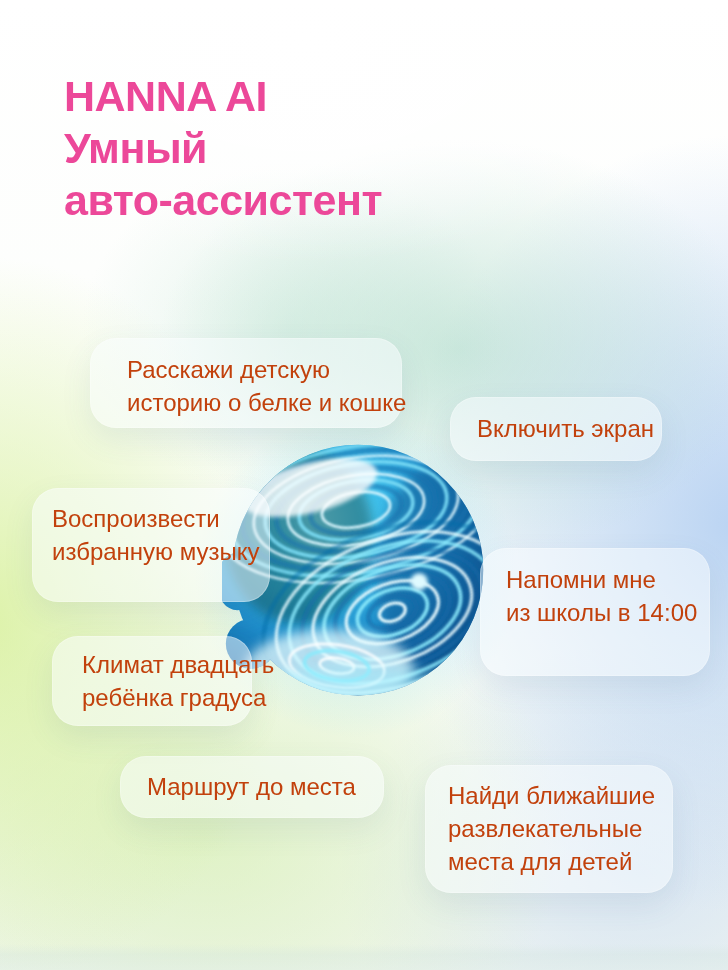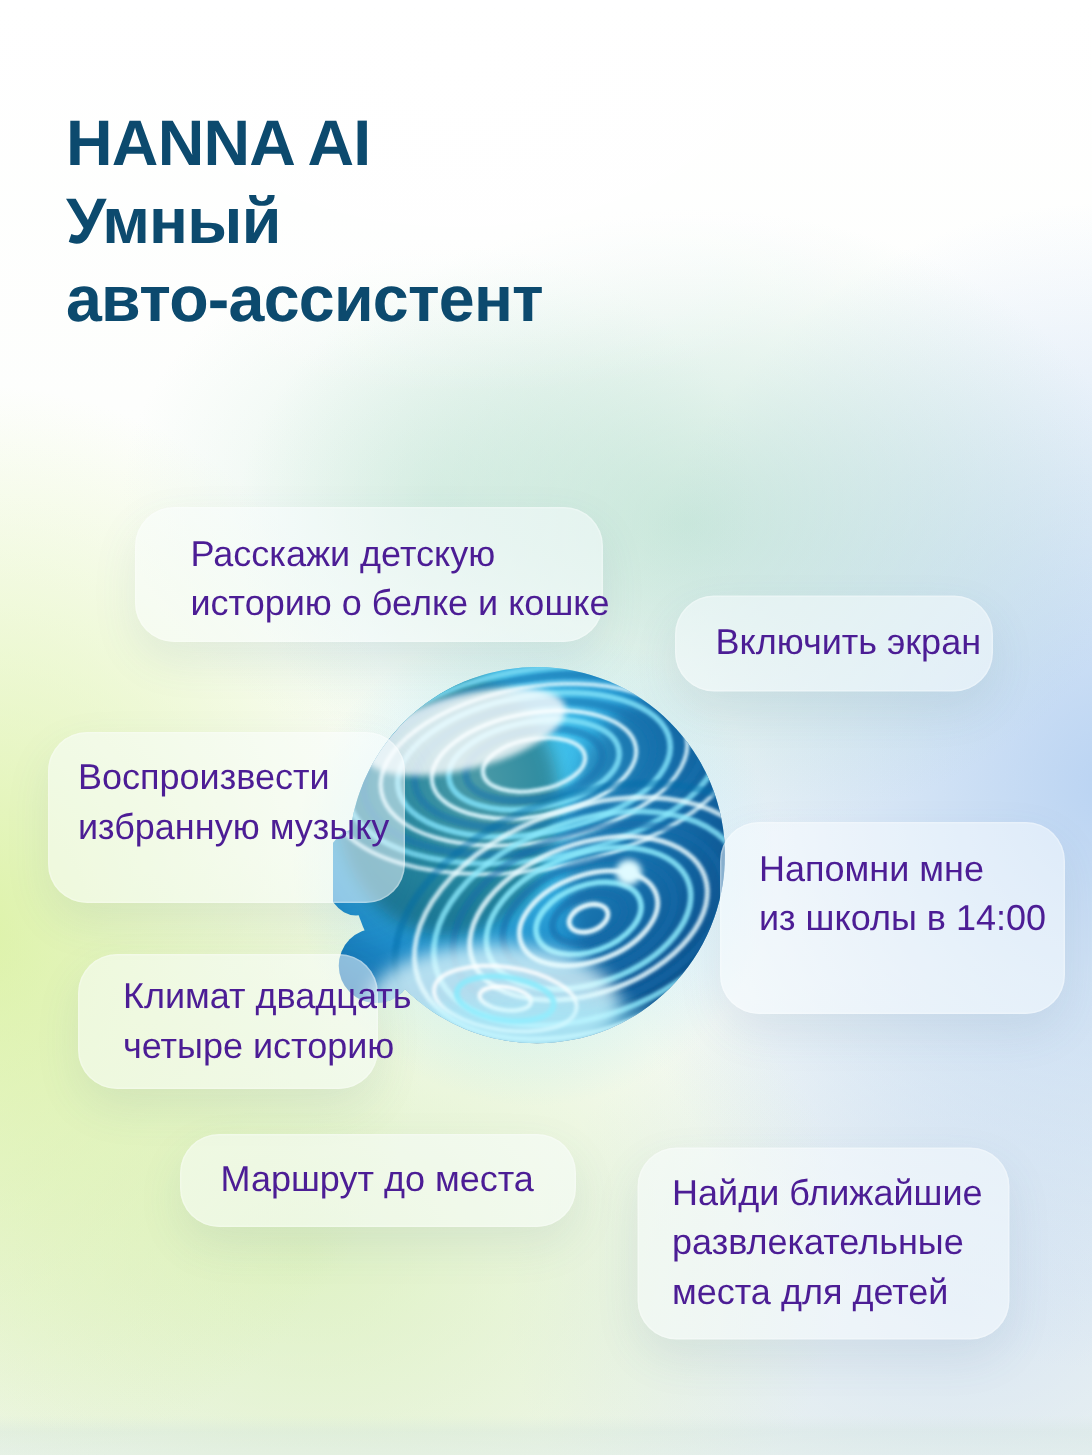--- a/index.html
+++ b/index.html
@@ -50,8 +50,8 @@
   .b7{left:425px;top:733px; width:248px;height:128px;padding:14px 0 0 23px;margin-top:32px;}
   
   .title{
-    position:absolute;left:44px;top:70px;z-index:4;
-    color:#0c4a6e;font-weight:700;font-size:43px;line-height:52px;
+    position:absolute;left:64px;top:70px;z-index:4;
+    color:#ec4899;font-weight:700;font-size:43px;line-height:52px;
     letter-spacing:-0.5px;
   }
   .title .t-line{display:block;}

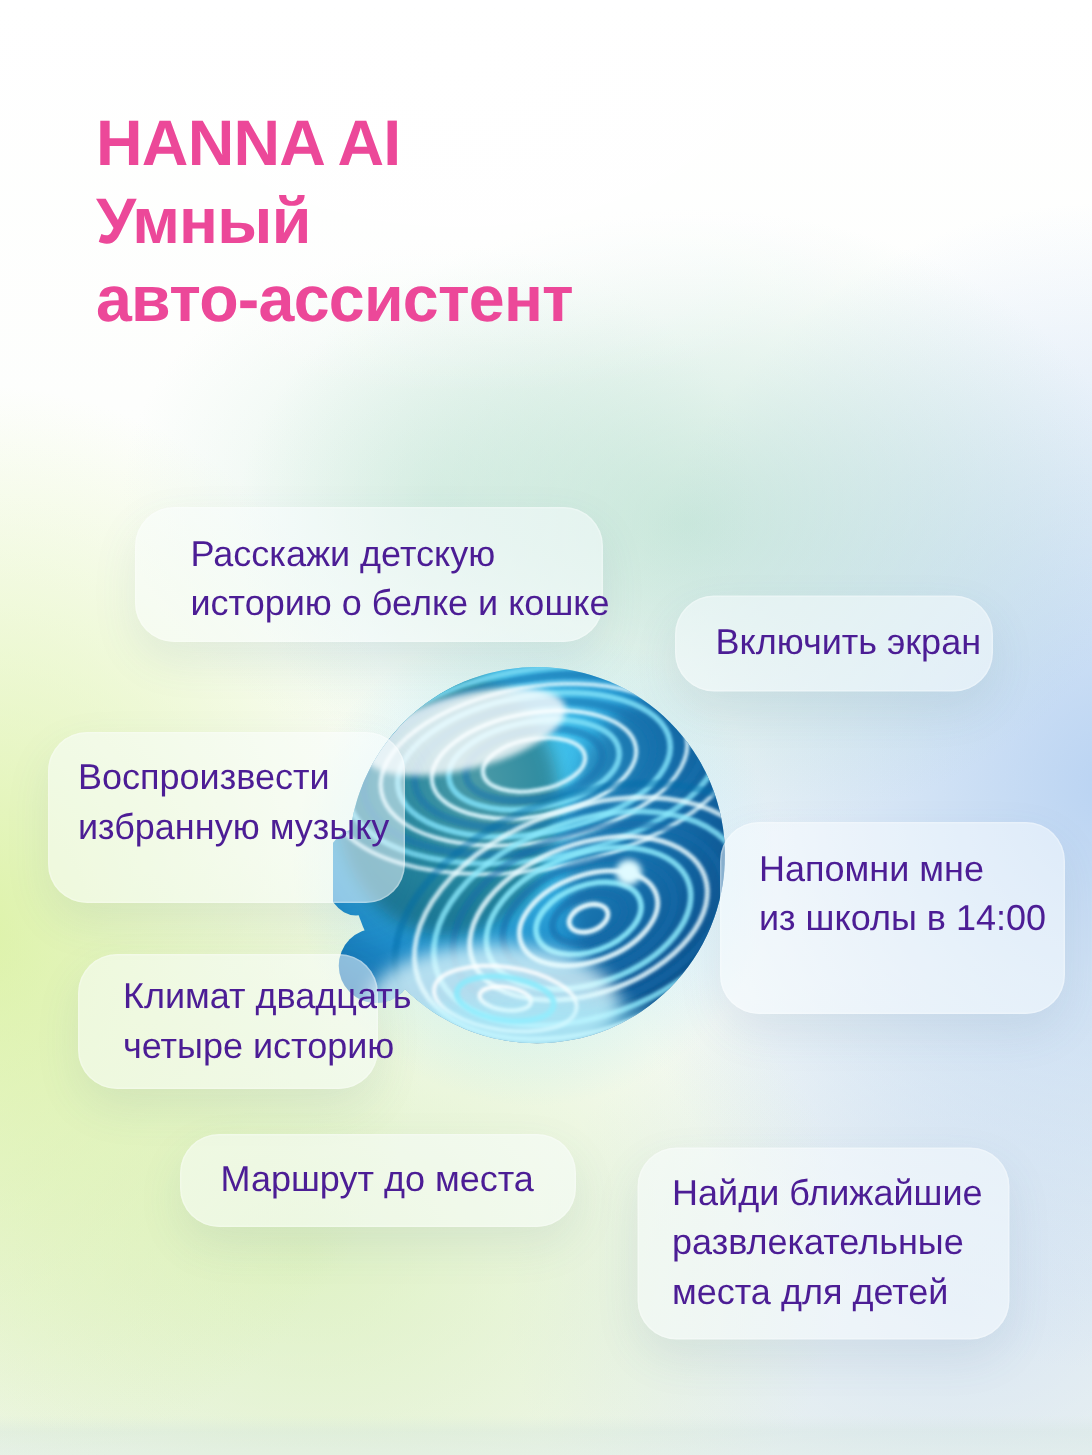--- a/index.html
+++ b/index.html
@@ -38,7 +38,7 @@
     background:rgba(250,253,255,0.52);
     border-radius:26px;
     box-shadow:0 12px 30px rgba(70,110,140,0.10), inset 0 0 0 1px rgba(255,255,255,0.25);
-    color:#4c1d95;font-size:24px;line-height:33px;font-weight:400;
+    color:#c2410c;font-size:24px;line-height:33px;font-weight:400;
   }
   .bubble .line{display:block;white-space:nowrap;}
   .b1{left:90px; top:338px; width:312px;height:90px; padding:15px 0 0 37px;}

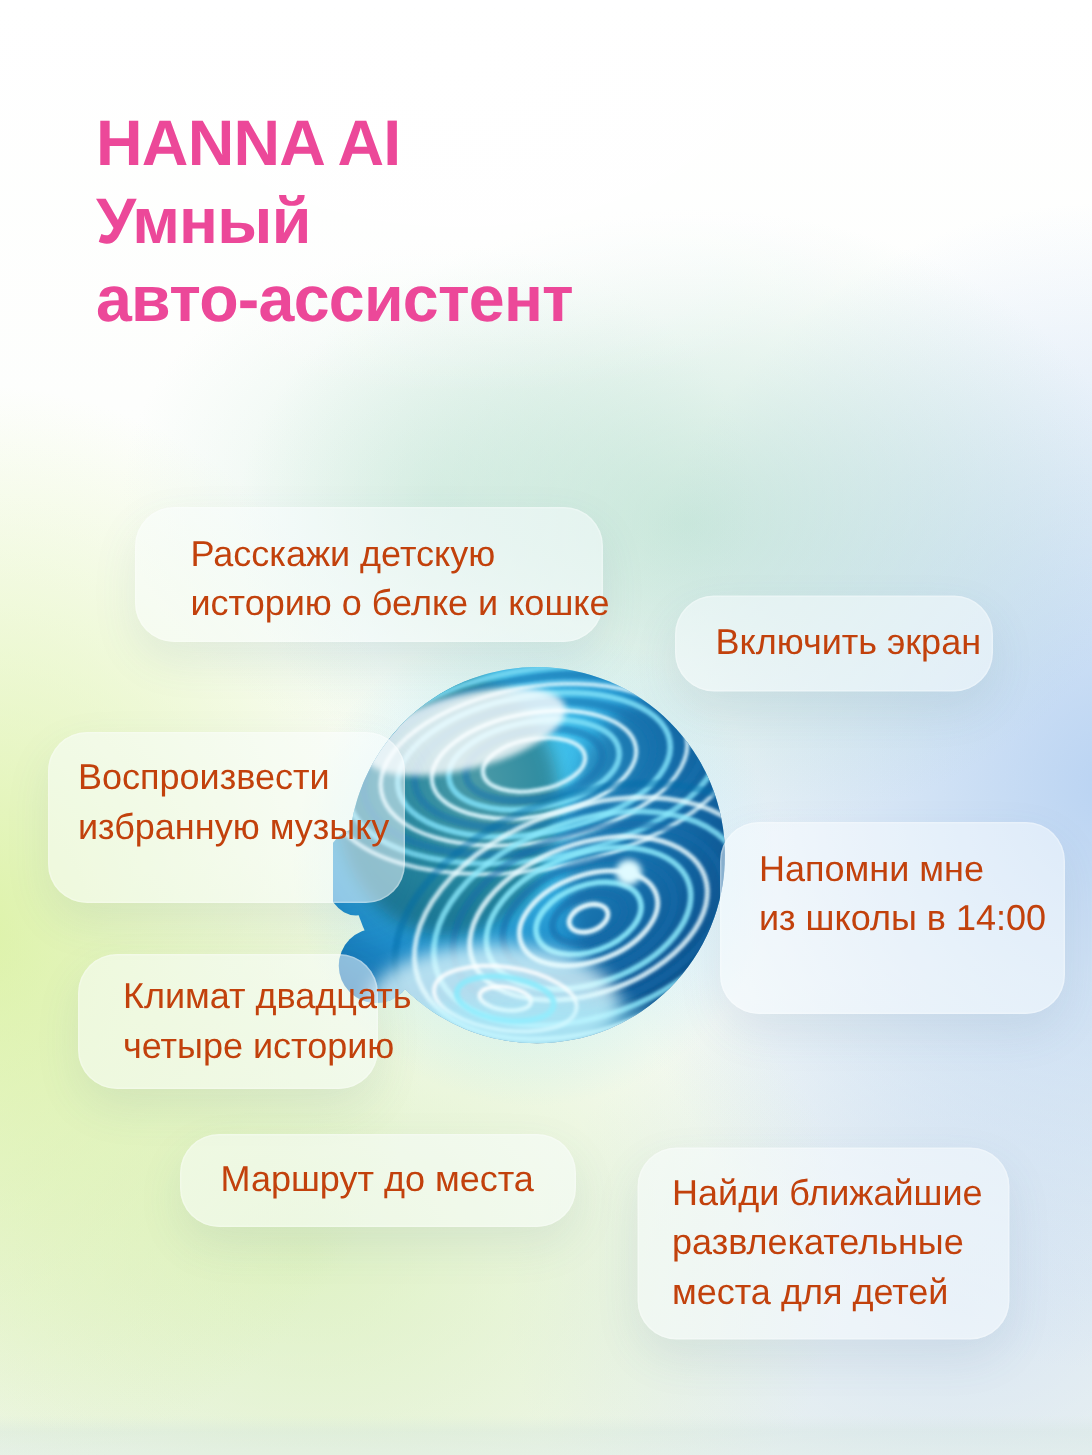--- a/index.html
+++ b/index.html
@@ -160,7 +160,7 @@
 
 <div class="bubble b5">
   <span class="line">Климат двадцать</span>
-  <span class="line">четыре историю</span>
+  <span class="line">ребёнка градуса</span>
 </div>
 
 <div class="bubble b6">

